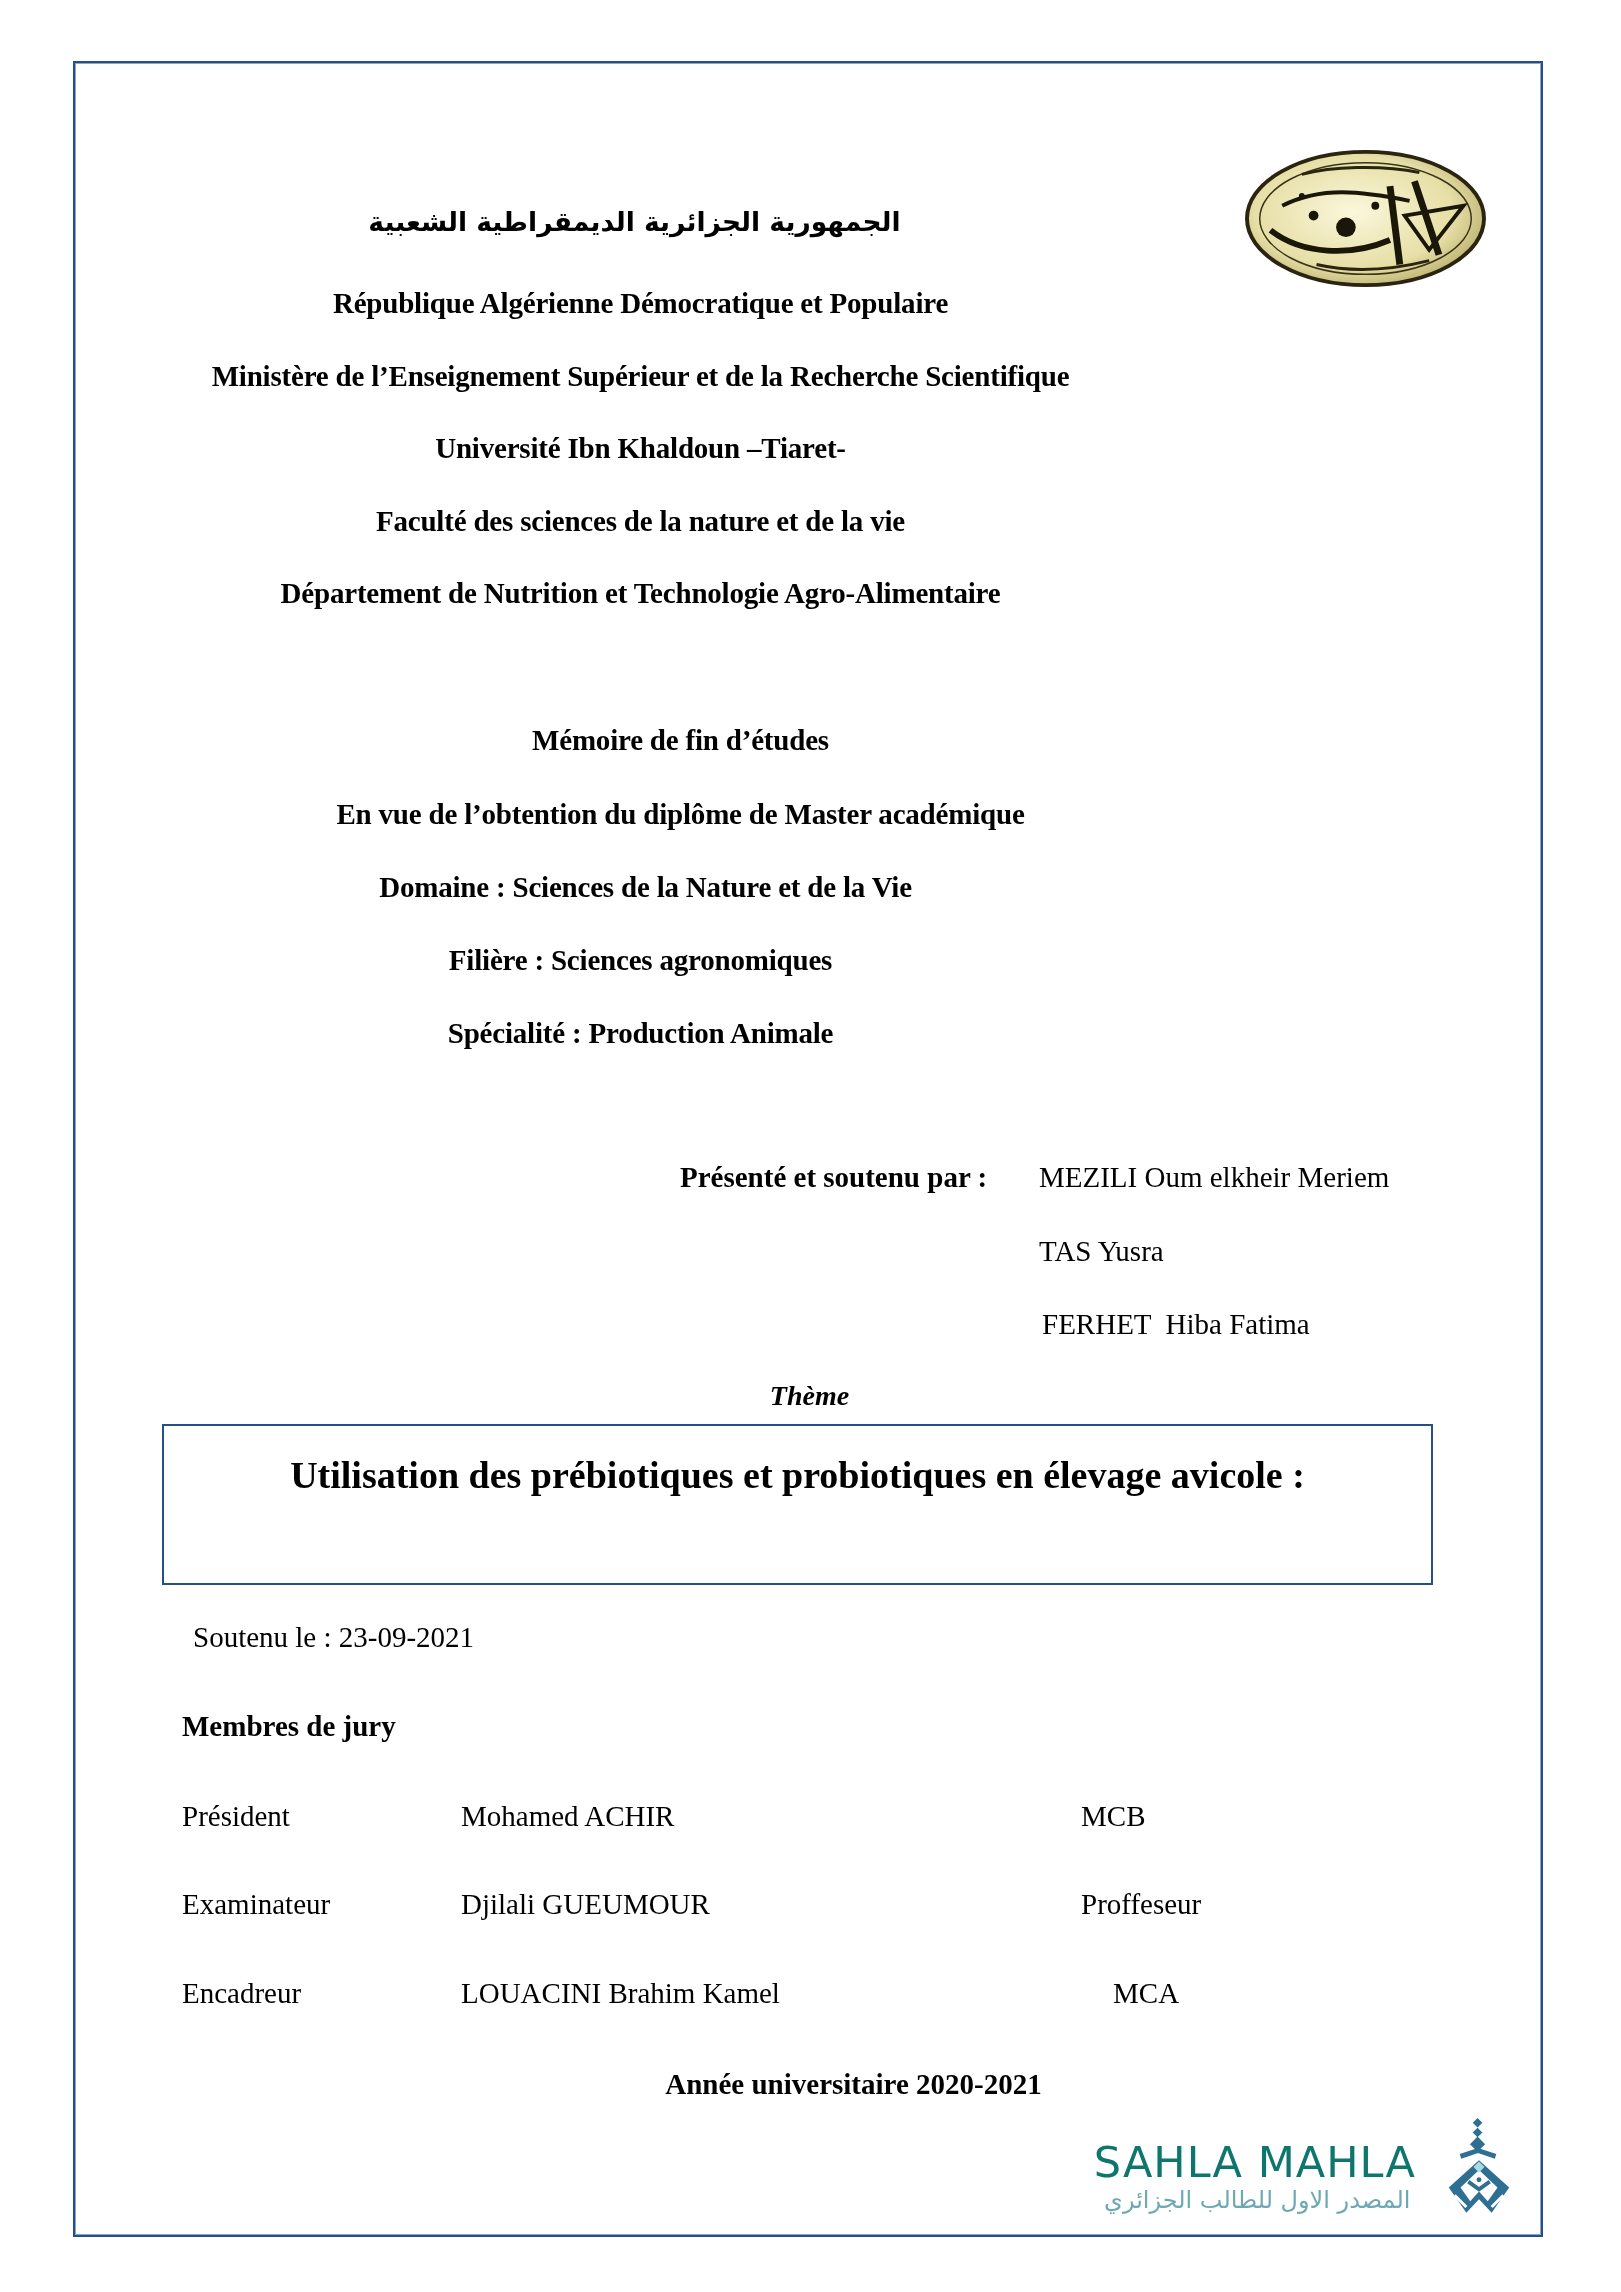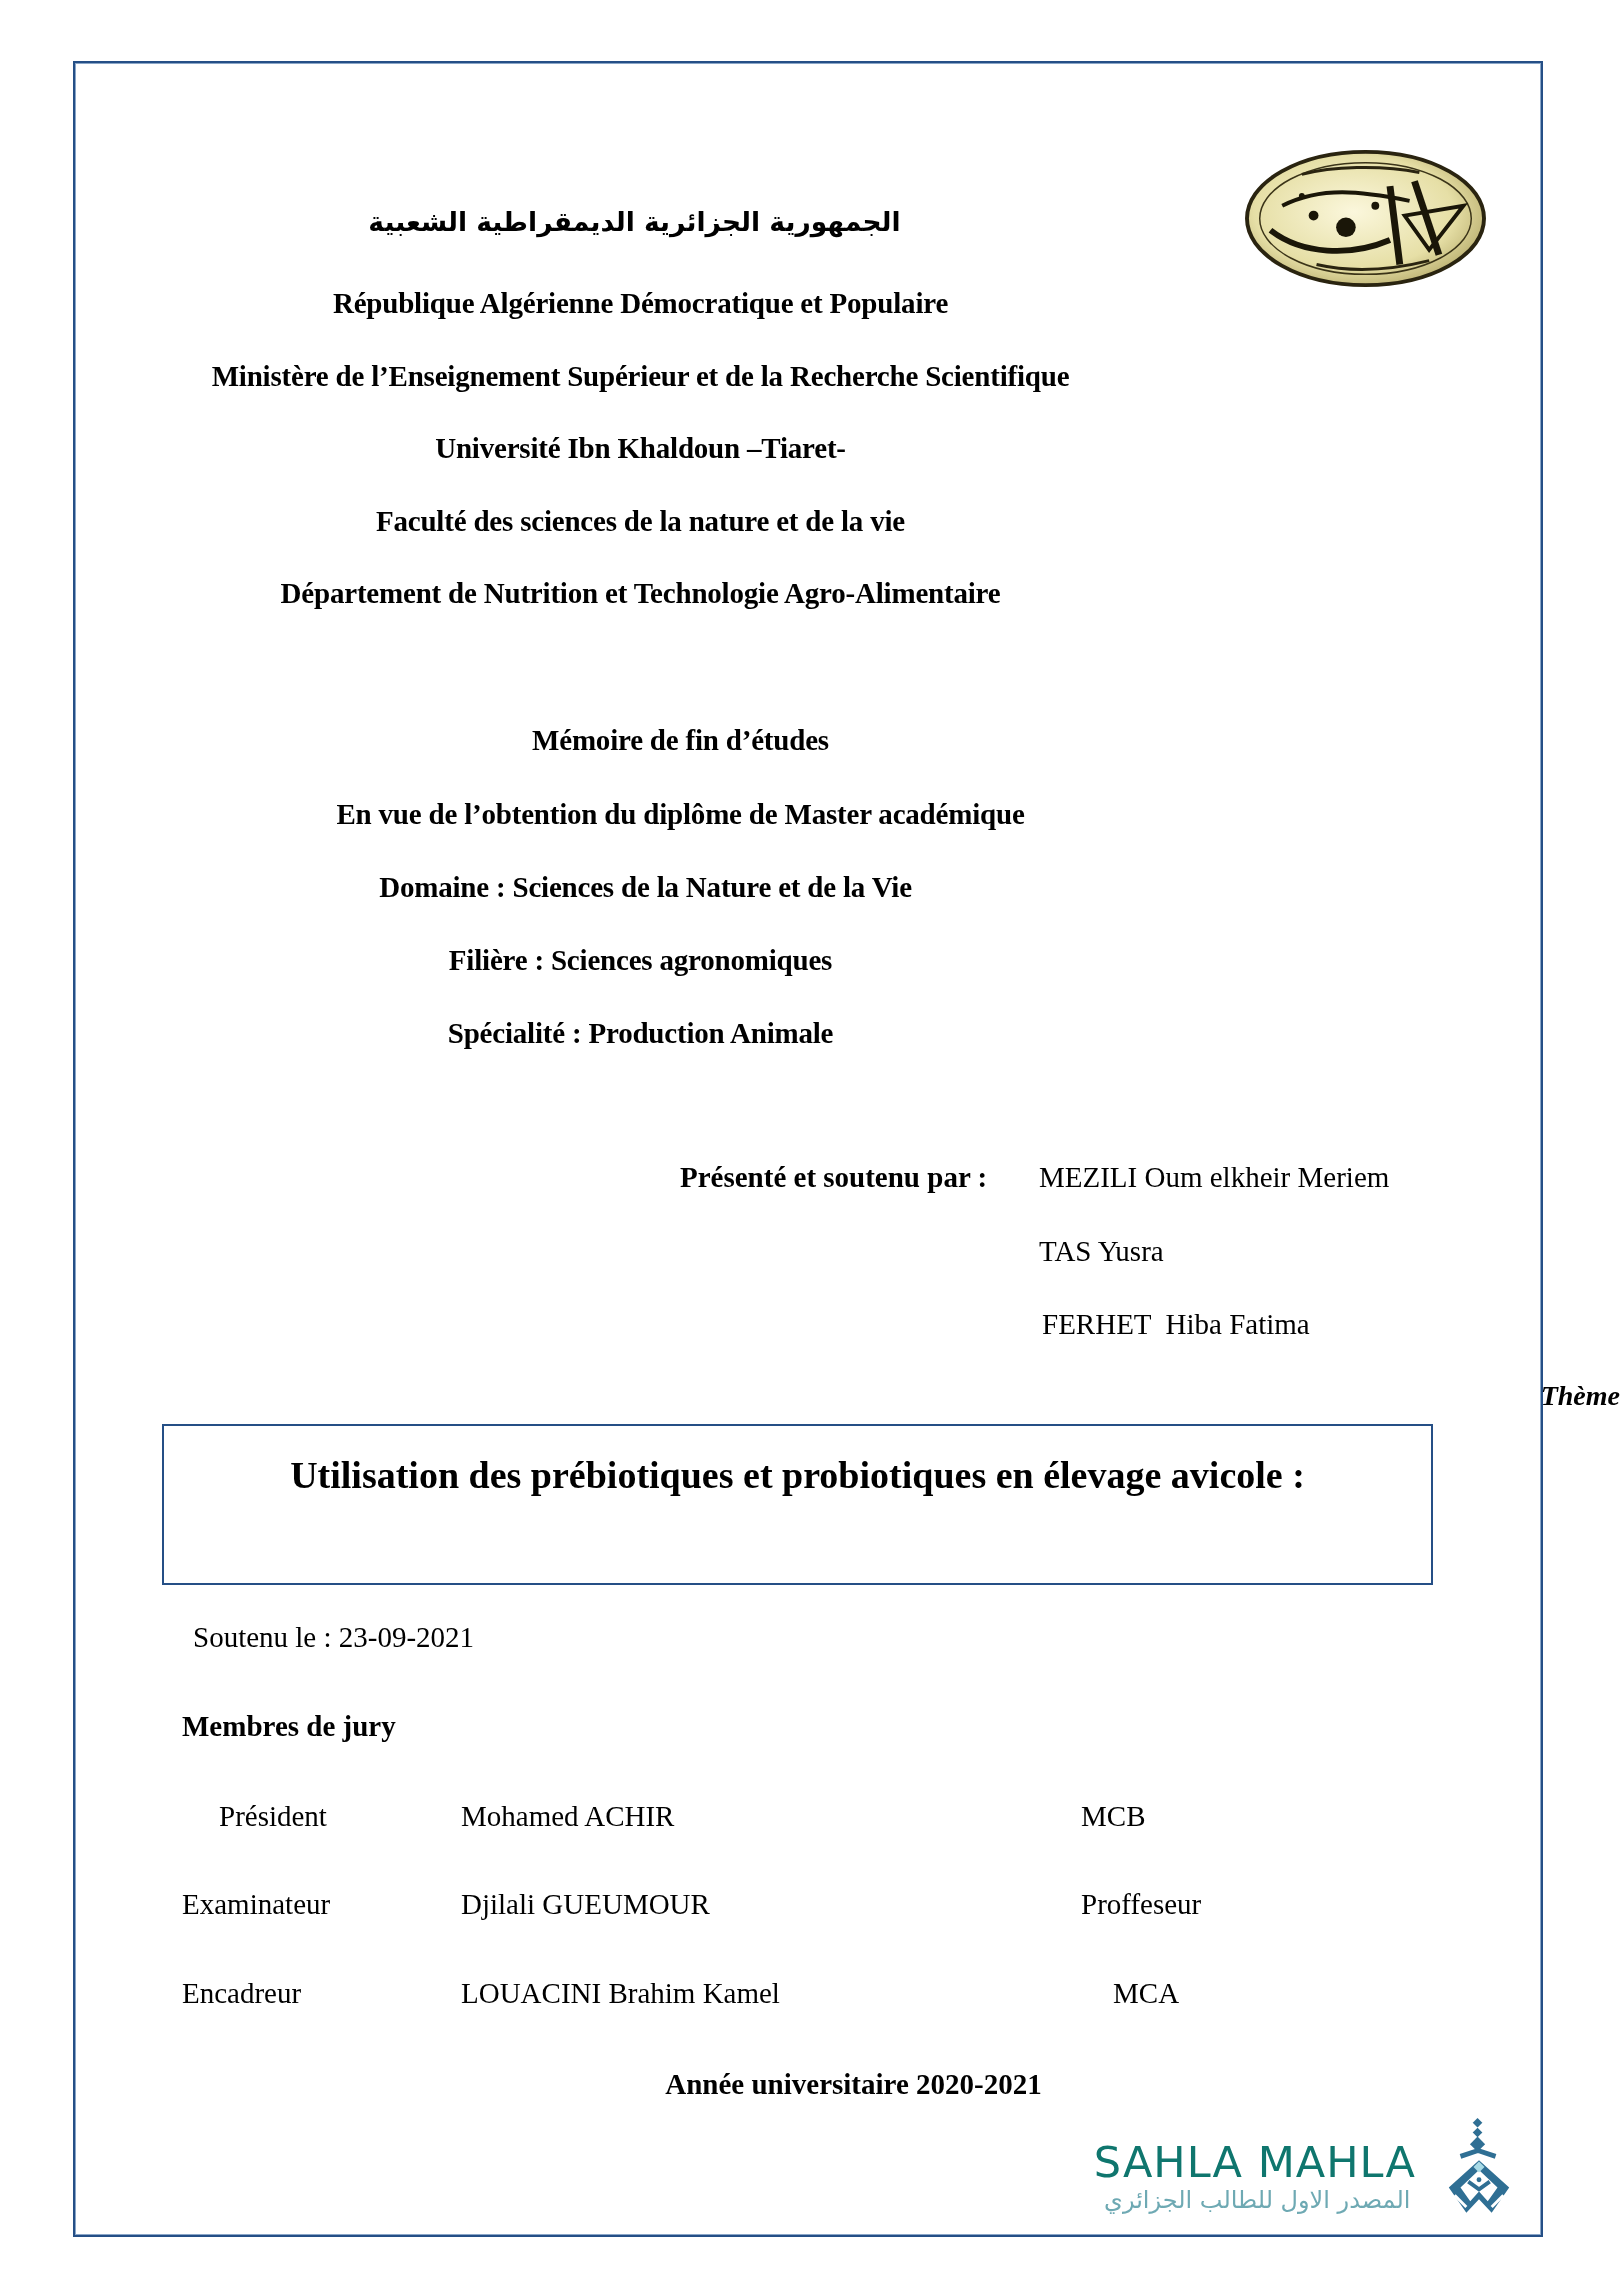--- a/index.html
+++ b/index.html
@@ -193,7 +193,7 @@
 <div class="presenter-name" style="left:1039px; top:1235px;">TAS Yusra</div>
 <div class="presenter-name" style="left:1042px; top:1308px; white-space:pre;">FERHET  Hiba Fatima</div>
 
-<div class="theme-label" style="left:-1px;text-align:right;">Thème</div>
+<div class="theme-label" style="left:-1px;">Thème</div>
 <div class="title-box">
   <div class="title-line" style="top:27.4px;">Utilisation des prébiotiques et probiotiques en élevage avicole :</div>
 </div>

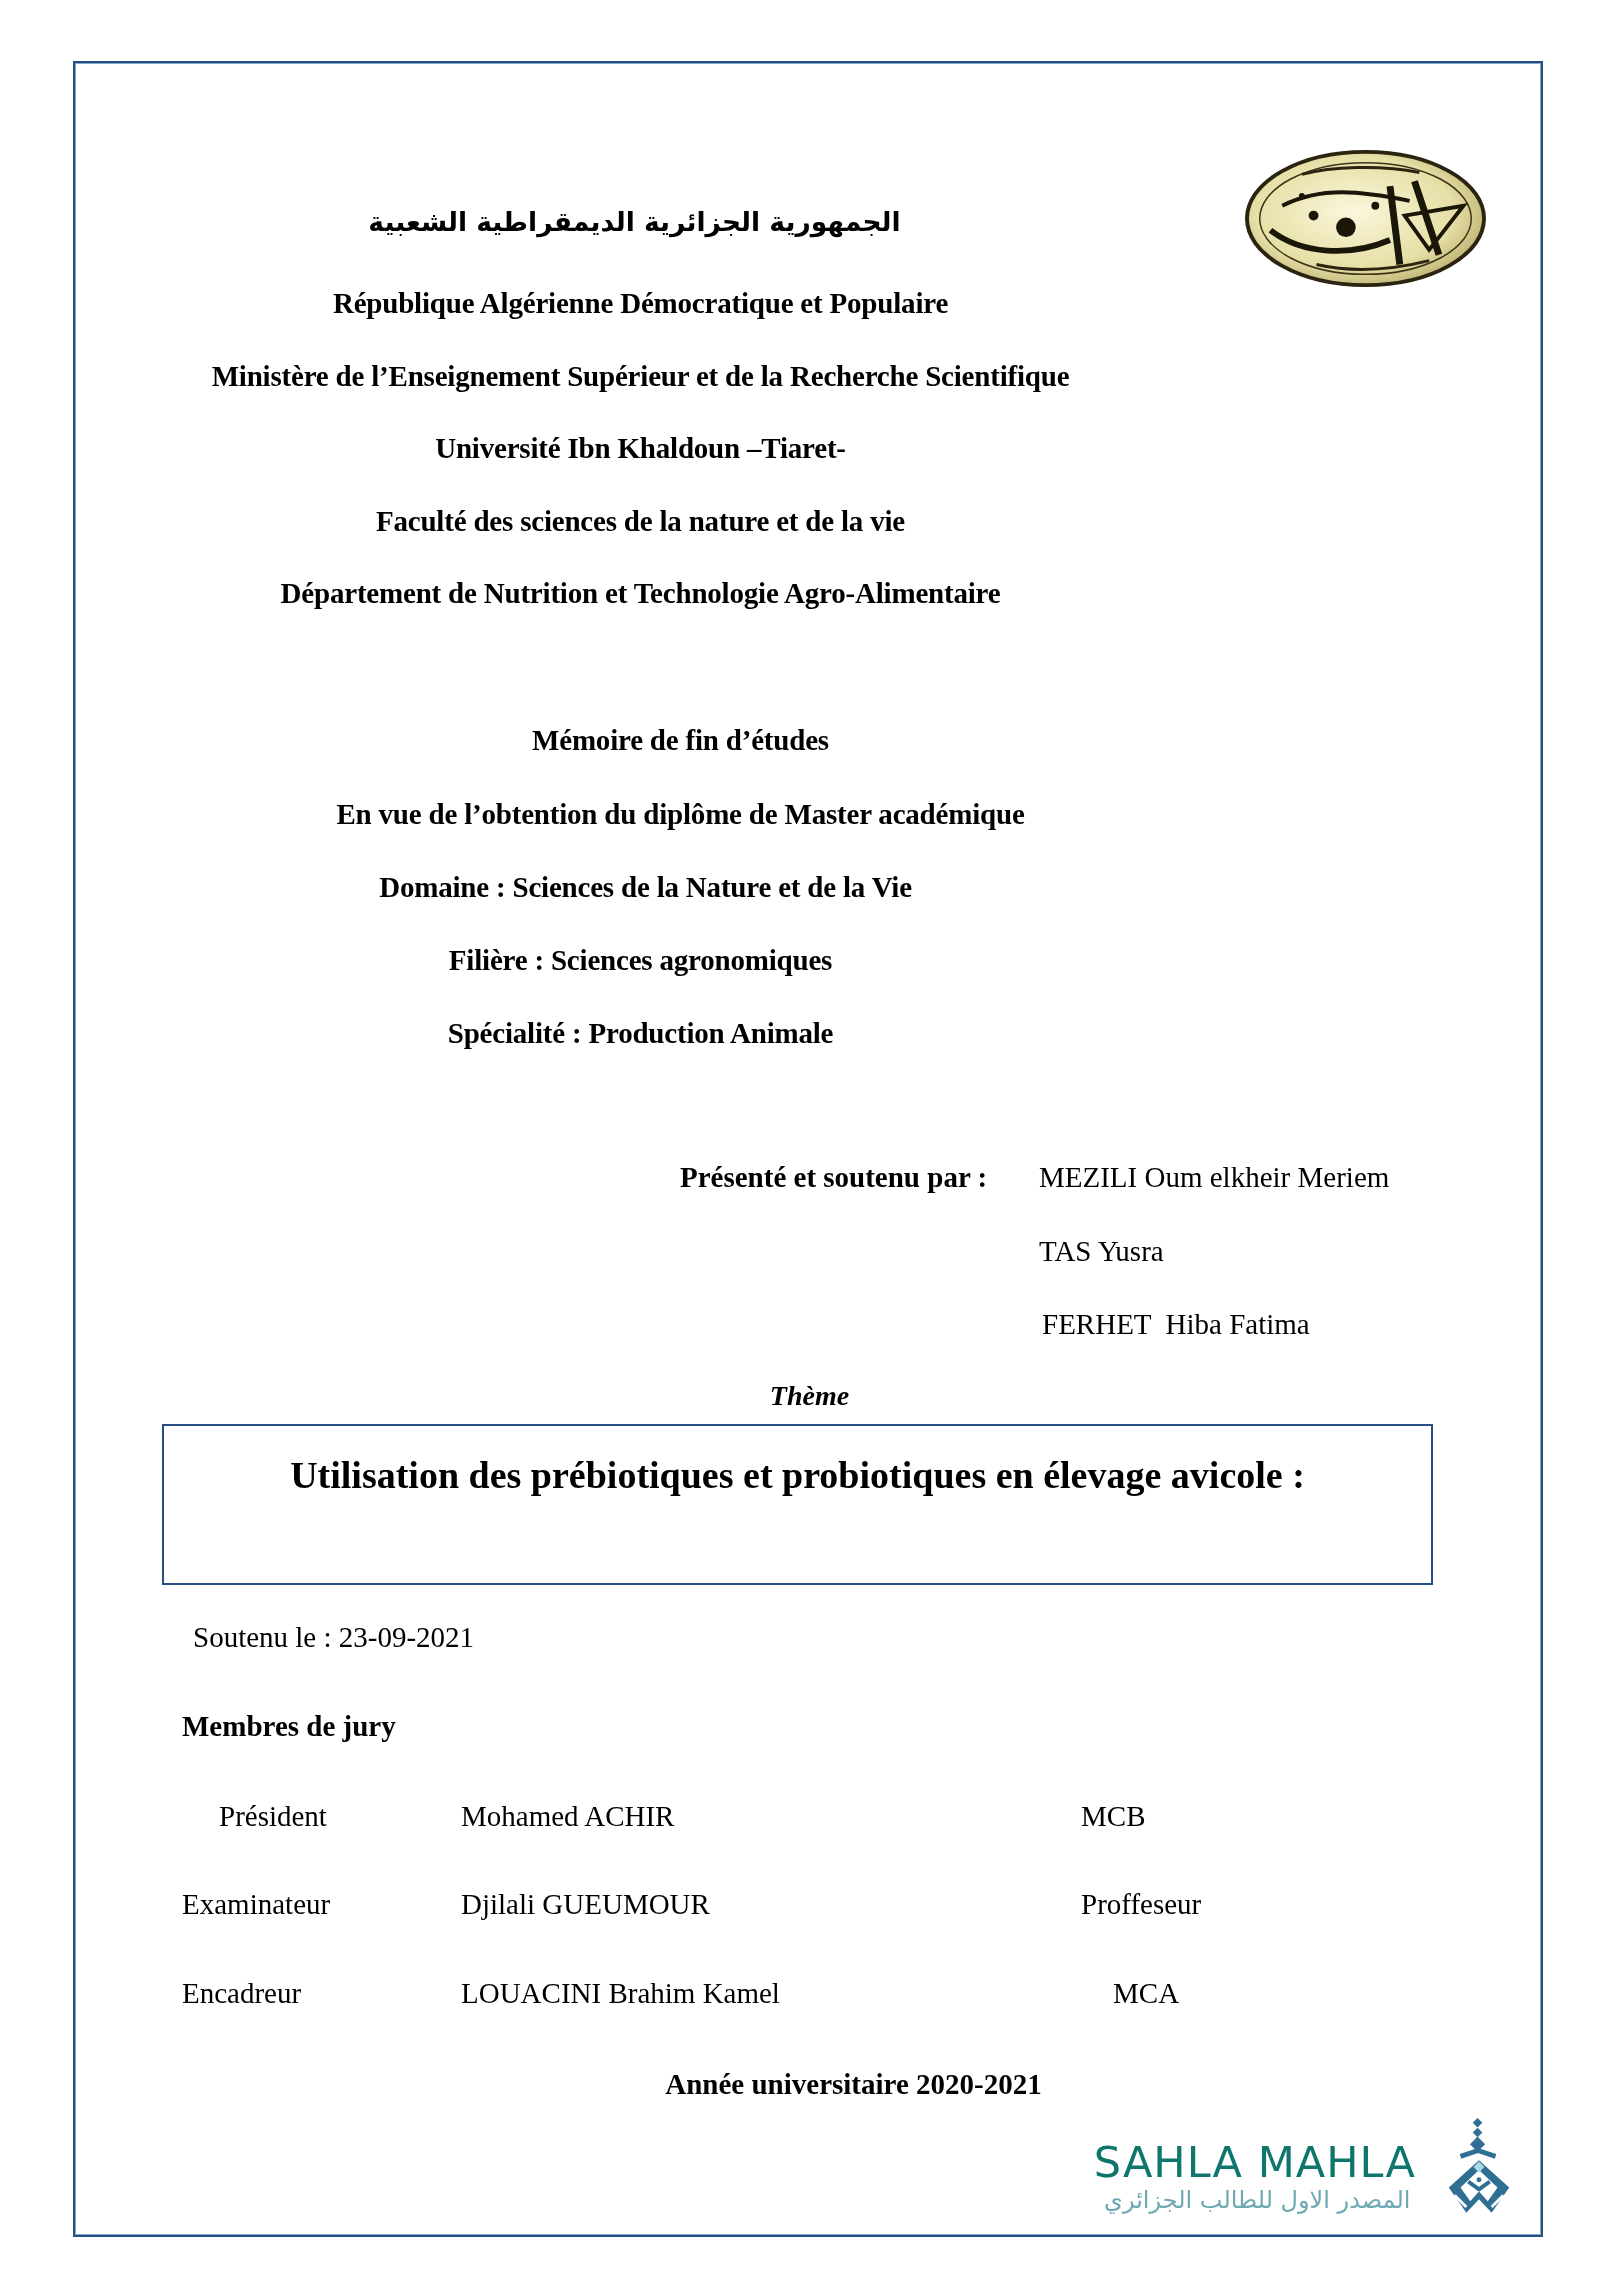--- a/index.html
+++ b/index.html
@@ -202,7 +202,7 @@
 
 <div class="jury-title">Membres de jury</div>
 
-<div class="jury-cell" style="left:182px; top:1800px;margin-left:37px;">Président</div>
+<div class="jury-cell" style="left:182px; top:1800px;">Président</div>
 <div class="jury-cell" style="left:461px; top:1800px;">Mohamed ACHIR</div>
 <div class="jury-cell" style="left:1081px; top:1800px;">MCB</div>
 

